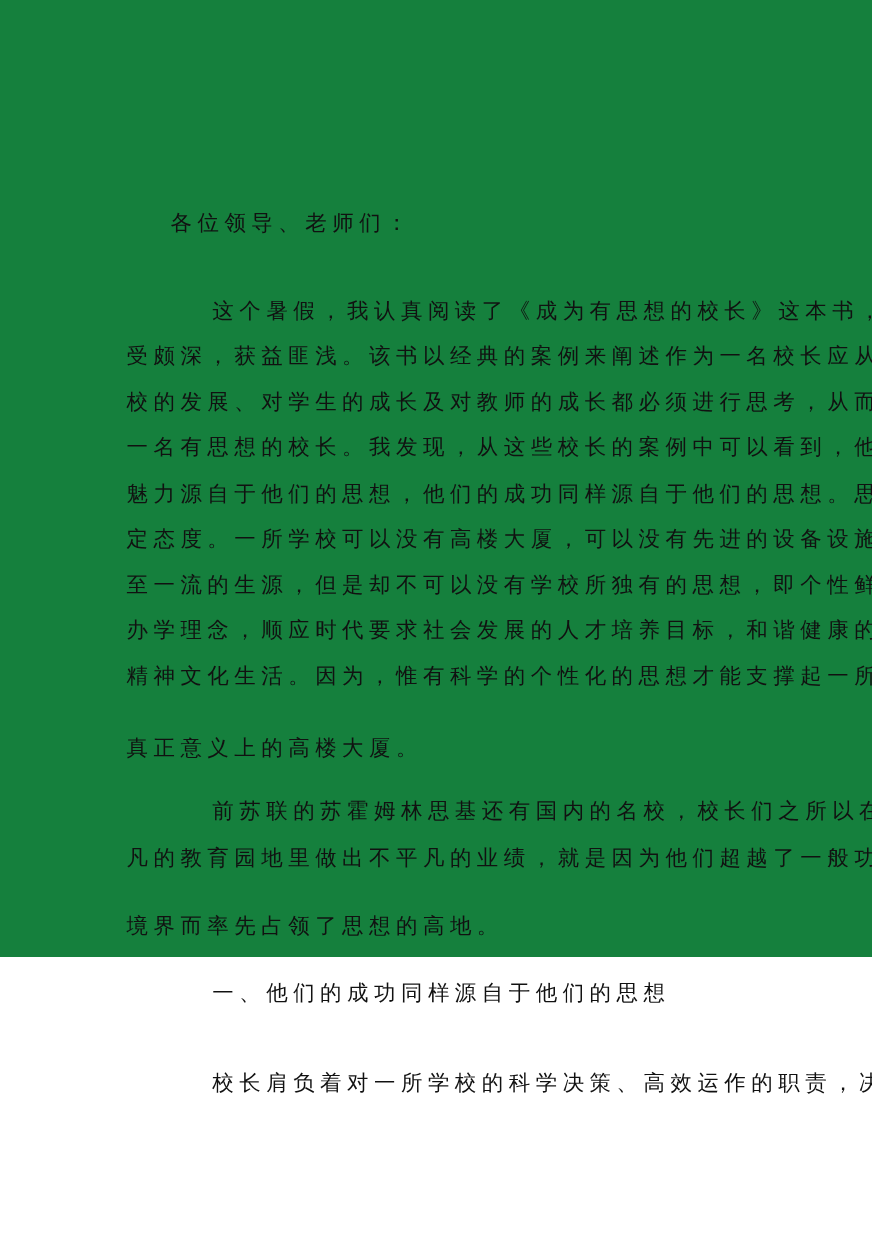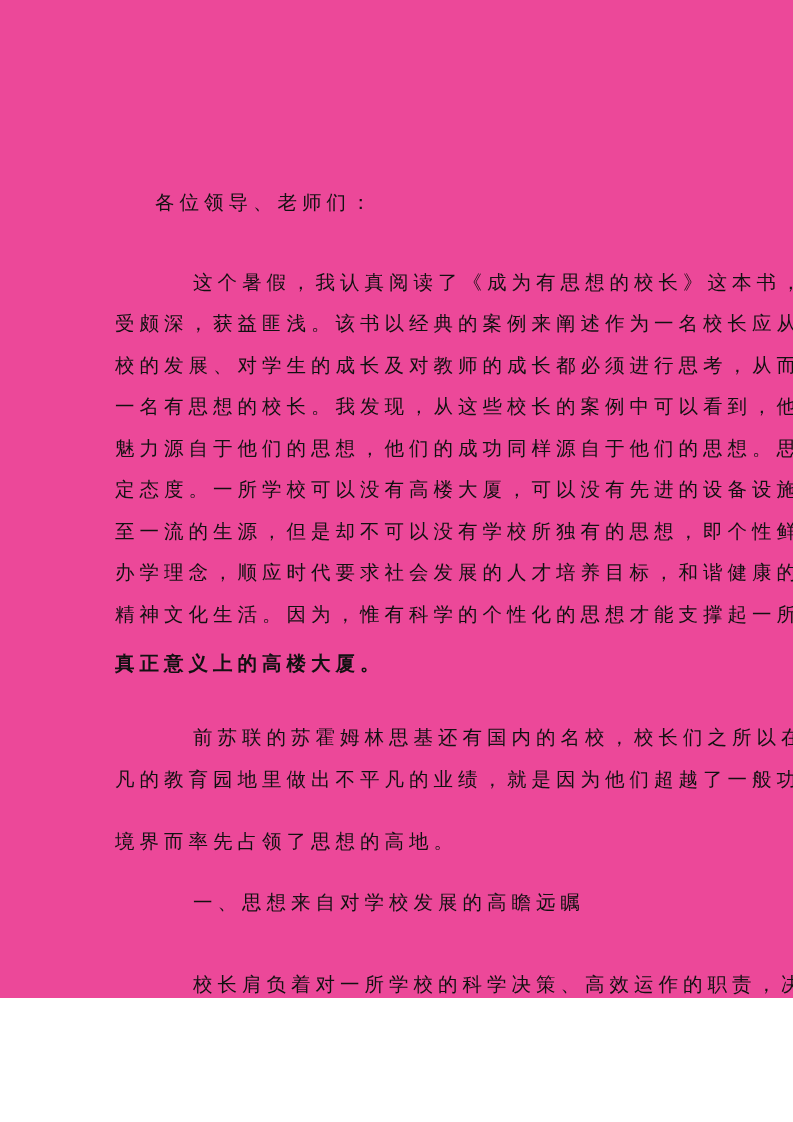--- a/index.html
+++ b/index.html
@@ -5,7 +5,7 @@
   html, body { margin: 0; padding: 0; background: #ffffff; }
   body { width: 793px; height: 1122px; position: relative; overflow: hidden;
          font-family: "DejaVu Serif", "Liberation Serif", serif; color: #111; }
-  .page { position: absolute; left: 0; top: 0; width: 793px; height: 998px; background: #ec4899; }
+  .page { position: absolute; left: 0; top: 0; width: 793px; height: 870px; background: #15803d; }
   .line { position: absolute; left: 115px; width: 570px; font-size: 19.5px; line-height: 24px;
           white-space: nowrap; letter-spacing: 5px; }
   .indent { left: 193px; }

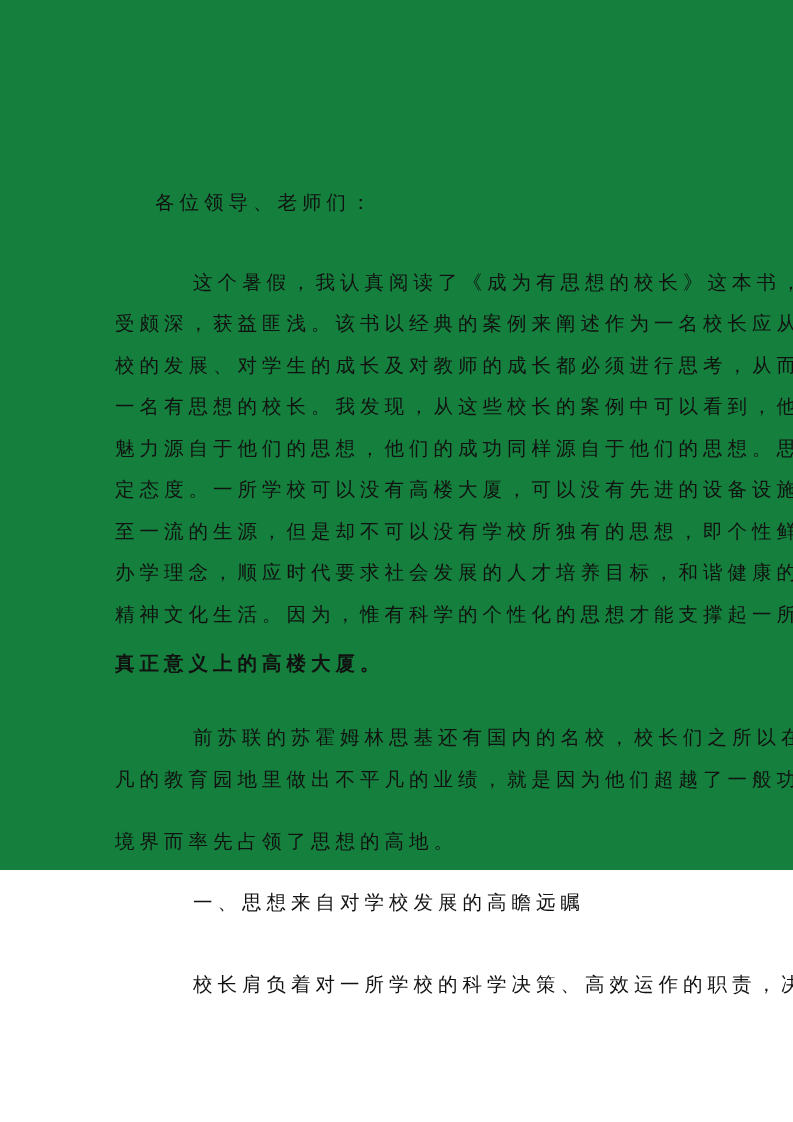--- a/index.html
+++ b/index.html
@@ -27,7 +27,7 @@
     <div class="line" style="top:520px;">至一流的生源，但是却不可以没有学校所独有的思想，即个性鲜明的</div>
     <div class="line" style="top:561px;">办学理念，顺应时代要求社会发展的人才培养目标，和谐健康的校园</div>
     <div class="line" style="top:603px;">精神文化生活。因为，惟有科学的个性化的思想才能支撑起一所学校</div>
-    <div class="line" style="top:652px;font-weight:bold;">真正意义上的高楼大厦。</div>
+    <div class="line" style="top:668px;">真正意义上的高楼大厦。</div>
   </div>
 
   <div>

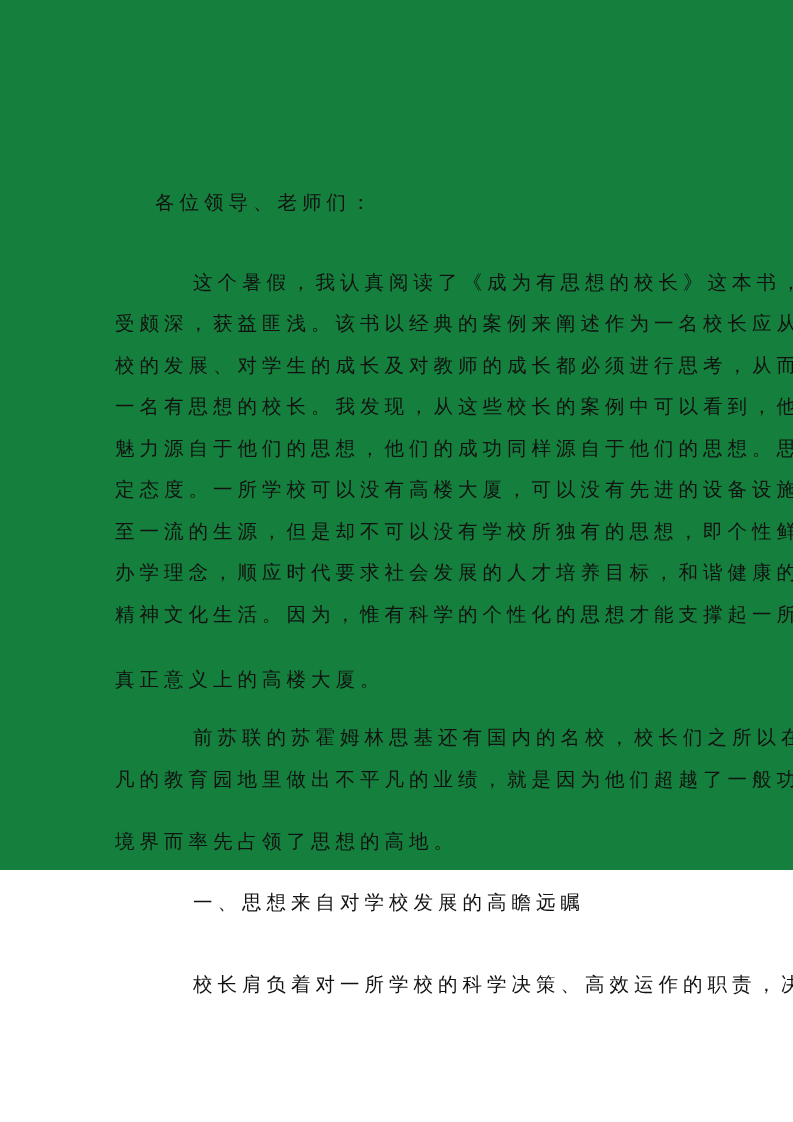--- a/index.html
+++ b/index.html
@@ -36,7 +36,7 @@
     <div class="line" style="top:830px;">境界而率先占领了思想的高地。</div>
   </div>
 
-  <div class="line indent" style="top:891px;">一、思想来自对学校发展的高瞻远瞩</div>
+  <div class="line indent" style="top:891px;">一、他们的成功同样源自于他们的思想</div>
 
   <div class="line indent" style="top:973px;">校长肩负着对一所学校的科学决策、高效运作的职责，决策</div>
 </div>

